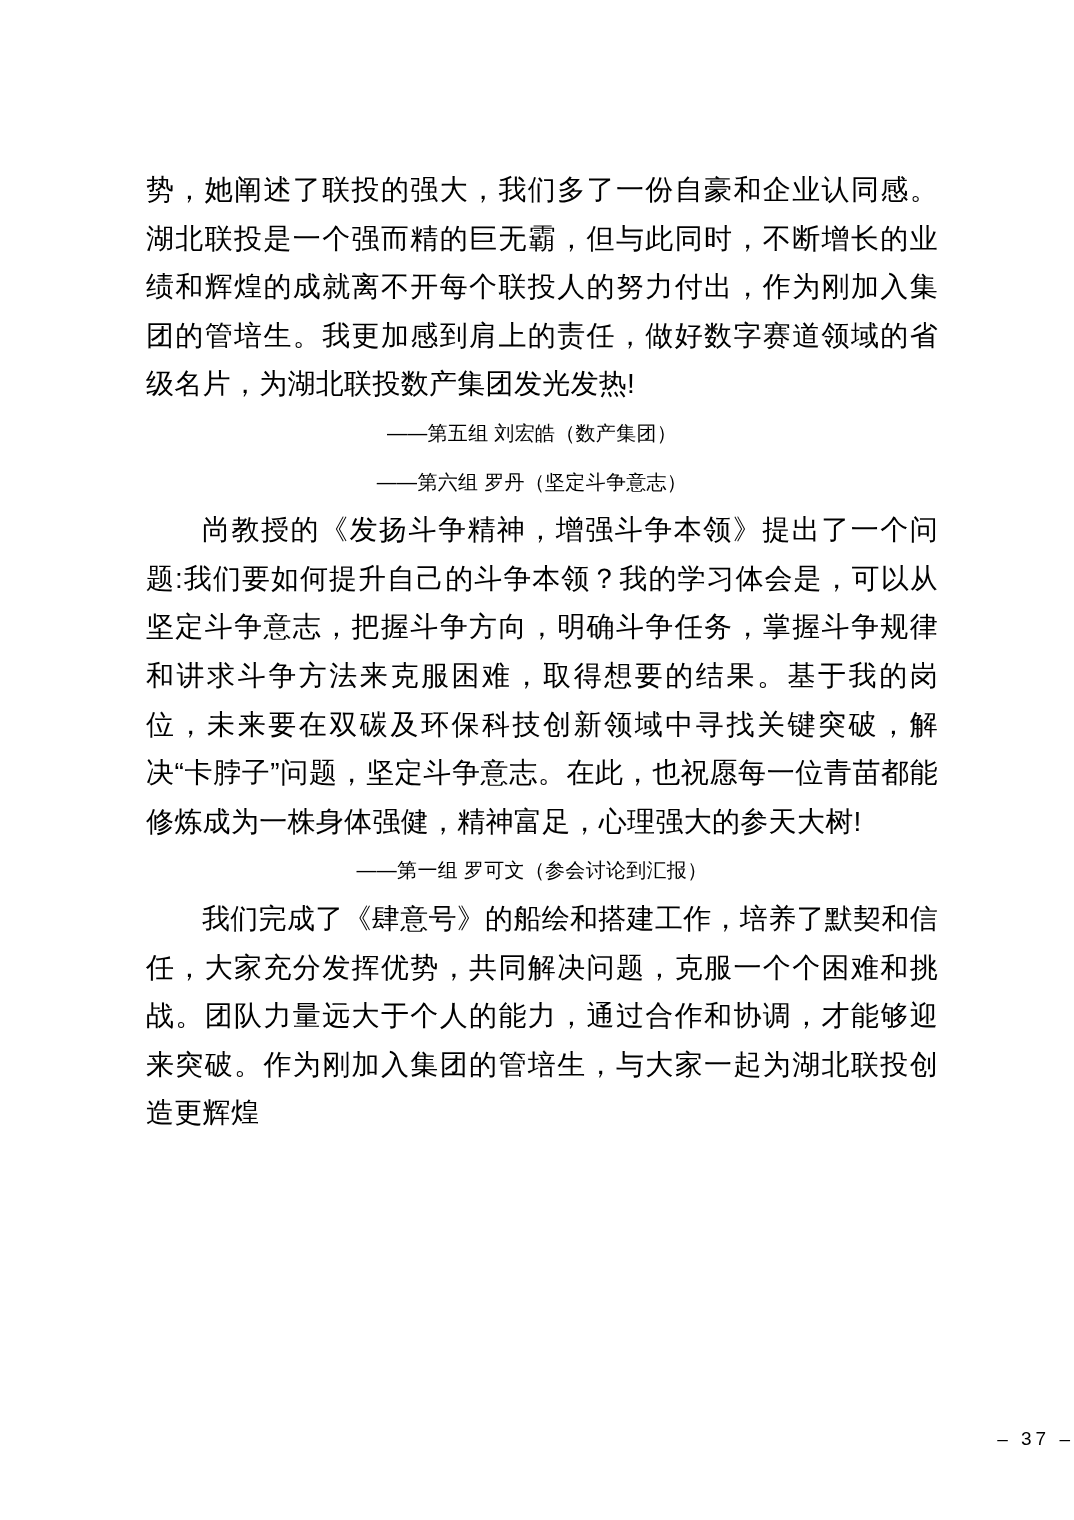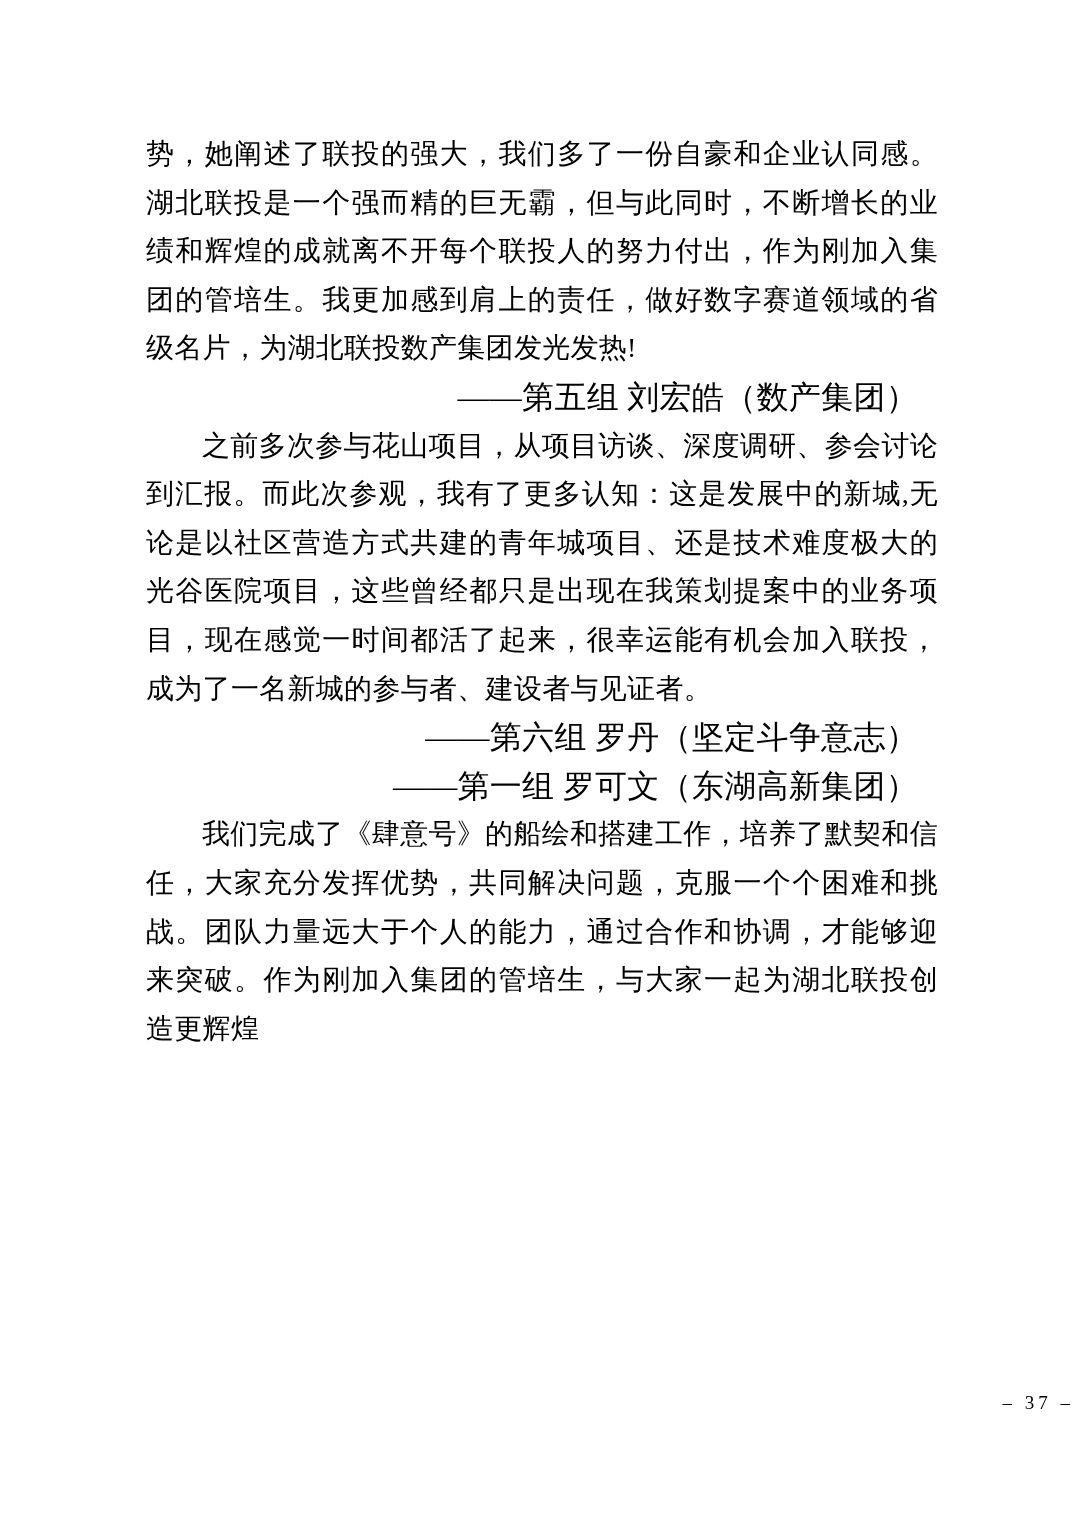--- a/index.html
+++ b/index.html
@@ -13,8 +13,9 @@
     height: 1411px;
     background: #ffffff;
     color: #000000;
-    font-family: Liberation Serif, serif;
+    font-family: Liberation Sans, sans-serif;
     overflow: hidden;
+    margin-top: 36px;
   }
   .content {
     position: absolute;

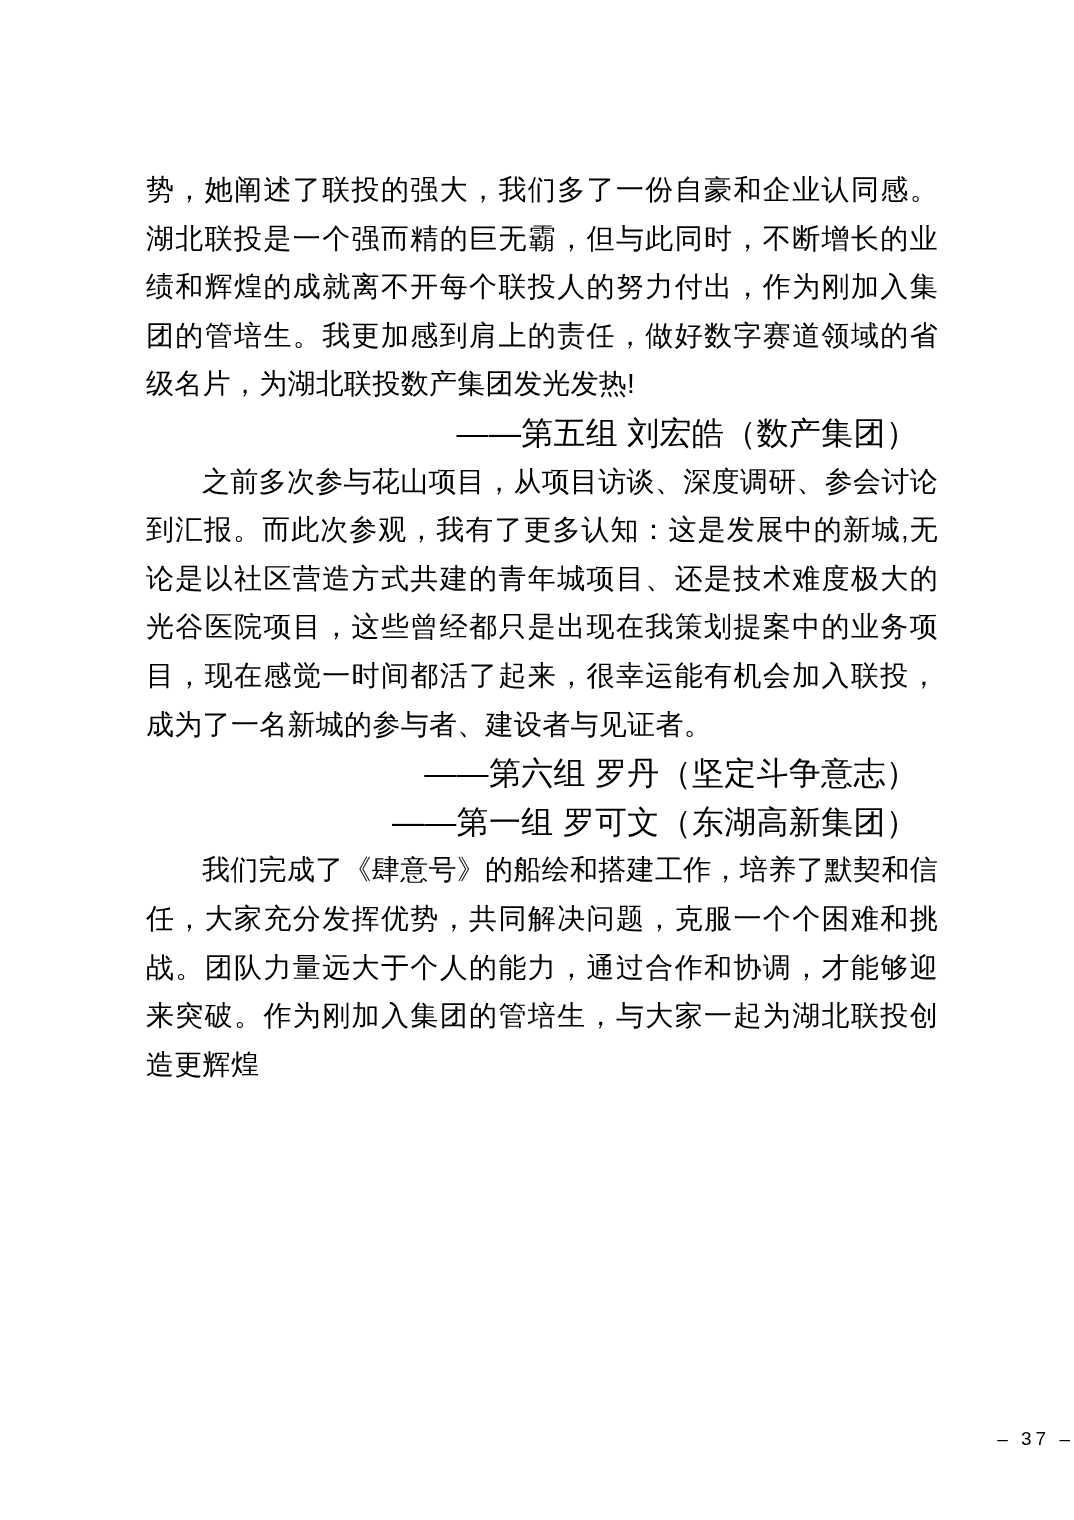--- a/index.html
+++ b/index.html
@@ -37,9 +37,9 @@
   }
   p.attribution {
     margin: 0;
-    font-size: 32px;
+    font-size: 20px;
     line-height: 48.6px;
-    text-align: right;
+    text-align: center;
     padding-right: 20px;
     letter-spacing: 0.3px;
     font-weight: 400;

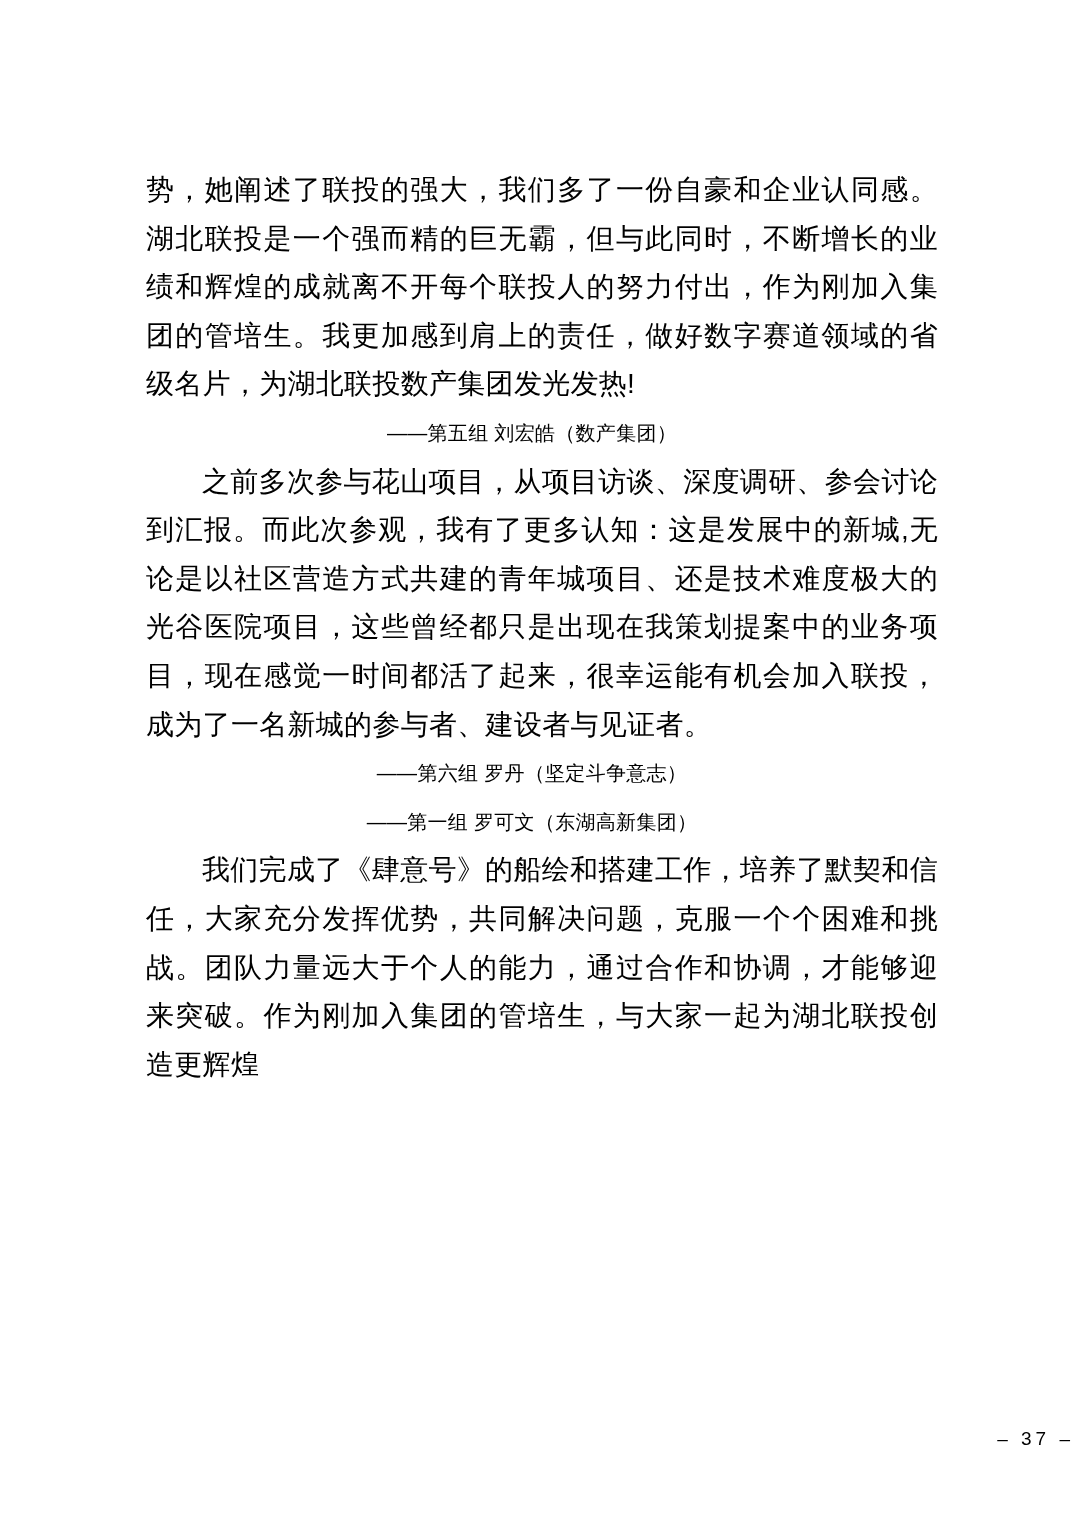--- a/index.html
+++ b/index.html
@@ -62,7 +62,6 @@
   <div class="content">
     <p class="body-par">势，她阐述了联投的强大，我们多了一份自豪和企业认同感。湖北联投是一个强而精的巨无霸，但与此同时，不断增长的业绩和辉煌的成就离不开每个联投人的努力付出，作为刚加入集团的管培生。我更加感到肩上的责任，做好数字赛道领域的省级名片，为湖北联投数产集团发光发热!</p>
     <p class="attribution">——第五组 刘宏皓（数产集团）</p>
-    <p class="body-par indent">之前多次参与花山项目，从项目访谈、深度调研、参会讨论到汇报。而此次参观，我有了更多认知：这是发展中的新城,无论是以社区营造方式共建的青年城项目、还是技术难度极大的光谷医院项目，这些曾经都只是出现在我策划提案中的业务项目，现在感觉一时间都活了起来，很幸运能有机会加入联投，成为了一名新城的参与者、建设者与见证者。</p>
     <p class="attribution">——第六组 罗丹（坚定斗争意志）</p>
     <p class="attribution">——第一组 罗可文（东湖高新集团）</p>
     <p class="body-par indent">我们完成了《肆意号》的船绘和搭建工作，培养了默契和信任，大家充分发挥优势，共同解决问题，克服一个个困难和挑战。团队力量远大于个人的能力，通过合作和协调，才能够迎来突破。作为刚加入集团的管培生，与大家一起为湖北联投创造更辉煌</p>

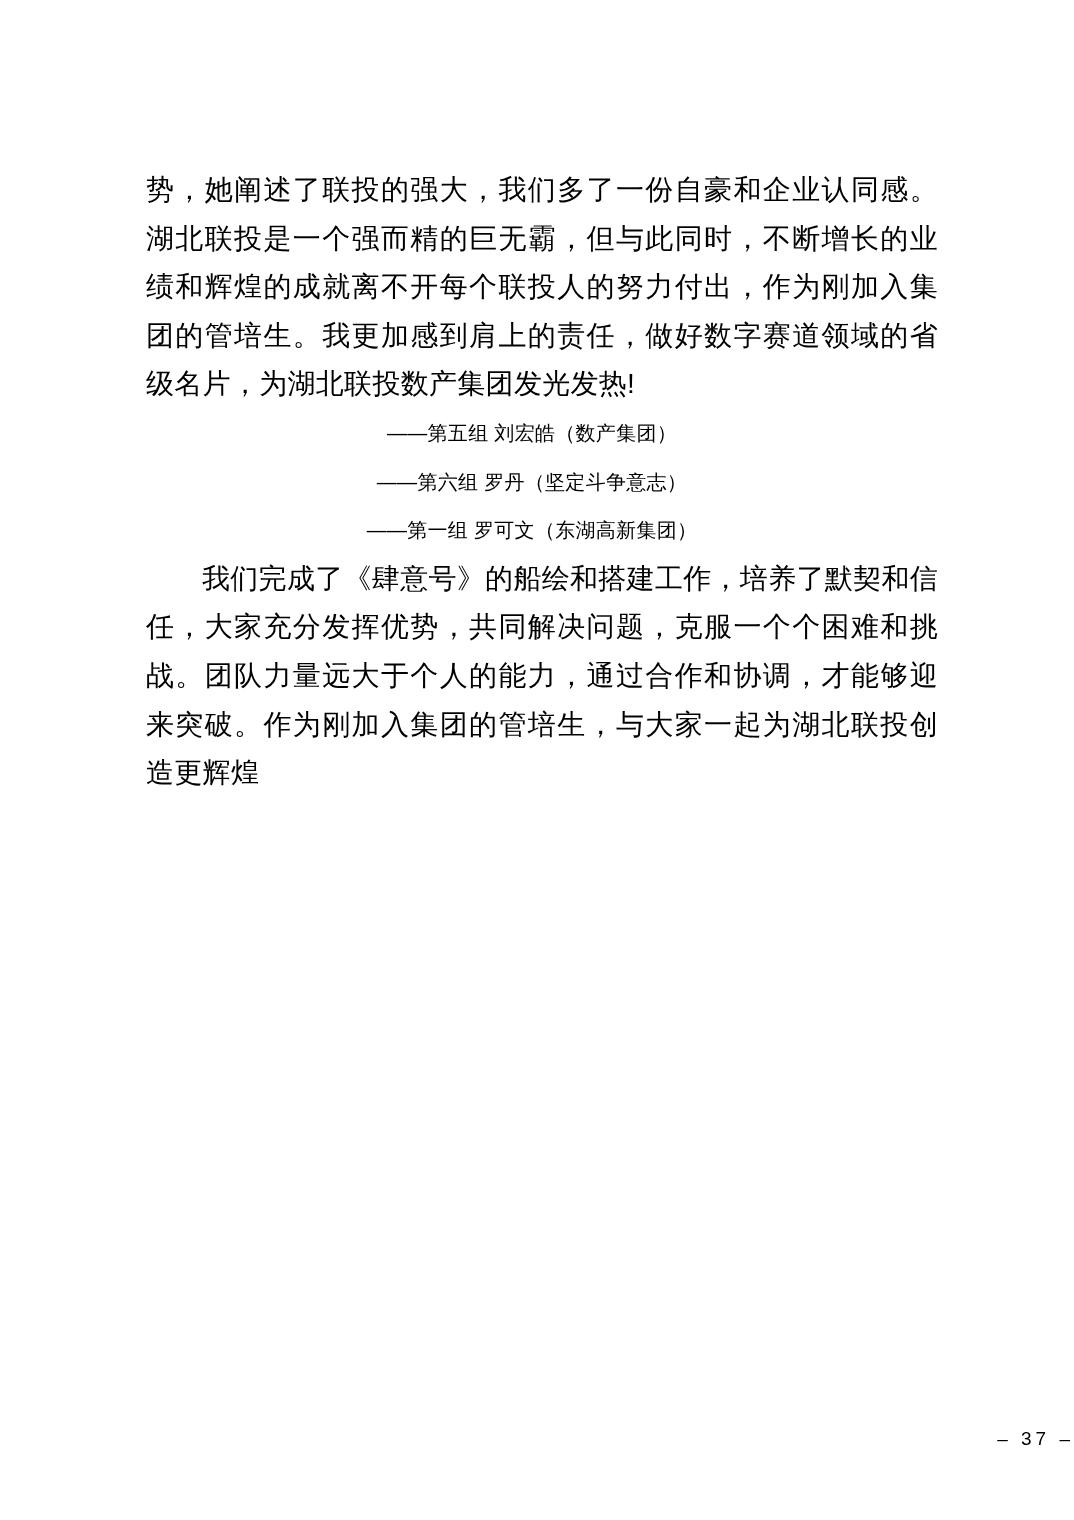--- a/index.html
+++ b/index.html
@@ -63,6 +63,7 @@
     <p class="body-par">势，她阐述了联投的强大，我们多了一份自豪和企业认同感。湖北联投是一个强而精的巨无霸，但与此同时，不断增长的业绩和辉煌的成就离不开每个联投人的努力付出，作为刚加入集团的管培生。我更加感到肩上的责任，做好数字赛道领域的省级名片，为湖北联投数产集团发光发热!</p>
     <p class="attribution">——第五组 刘宏皓（数产集团）</p>
     <p class="attribution">——第六组 罗丹（坚定斗争意志）</p>
+    <p class="body-par indent">尚教授的《发扬斗争精神，增强斗争本领》提出了一个问题:我们要如何提升自己的斗争本领？我的学习体会是，可以从坚定斗争意志，把握斗争方向，明确斗争任务，掌握斗争规律和讲求斗争方法来克服困难，取得想要的结果。基于我的岗位，未来要在双碳及环保科技创新领域中寻找关键突破，解决“卡脖子”问题，坚定斗争意志。在此，也祝愿每一位青苗都能修炼成为一株身体强健，精神富足，心理强大的参天大树!</p>
     <p class="attribution">——第一组 罗可文（东湖高新集团）</p>
     <p class="body-par indent">我们完成了《肆意号》的船绘和搭建工作，培养了默契和信任，大家充分发挥优势，共同解决问题，克服一个个困难和挑战。团队力量远大于个人的能力，通过合作和协调，才能够迎来突破。作为刚加入集团的管培生，与大家一起为湖北联投创造更辉煌</p>
   </div>

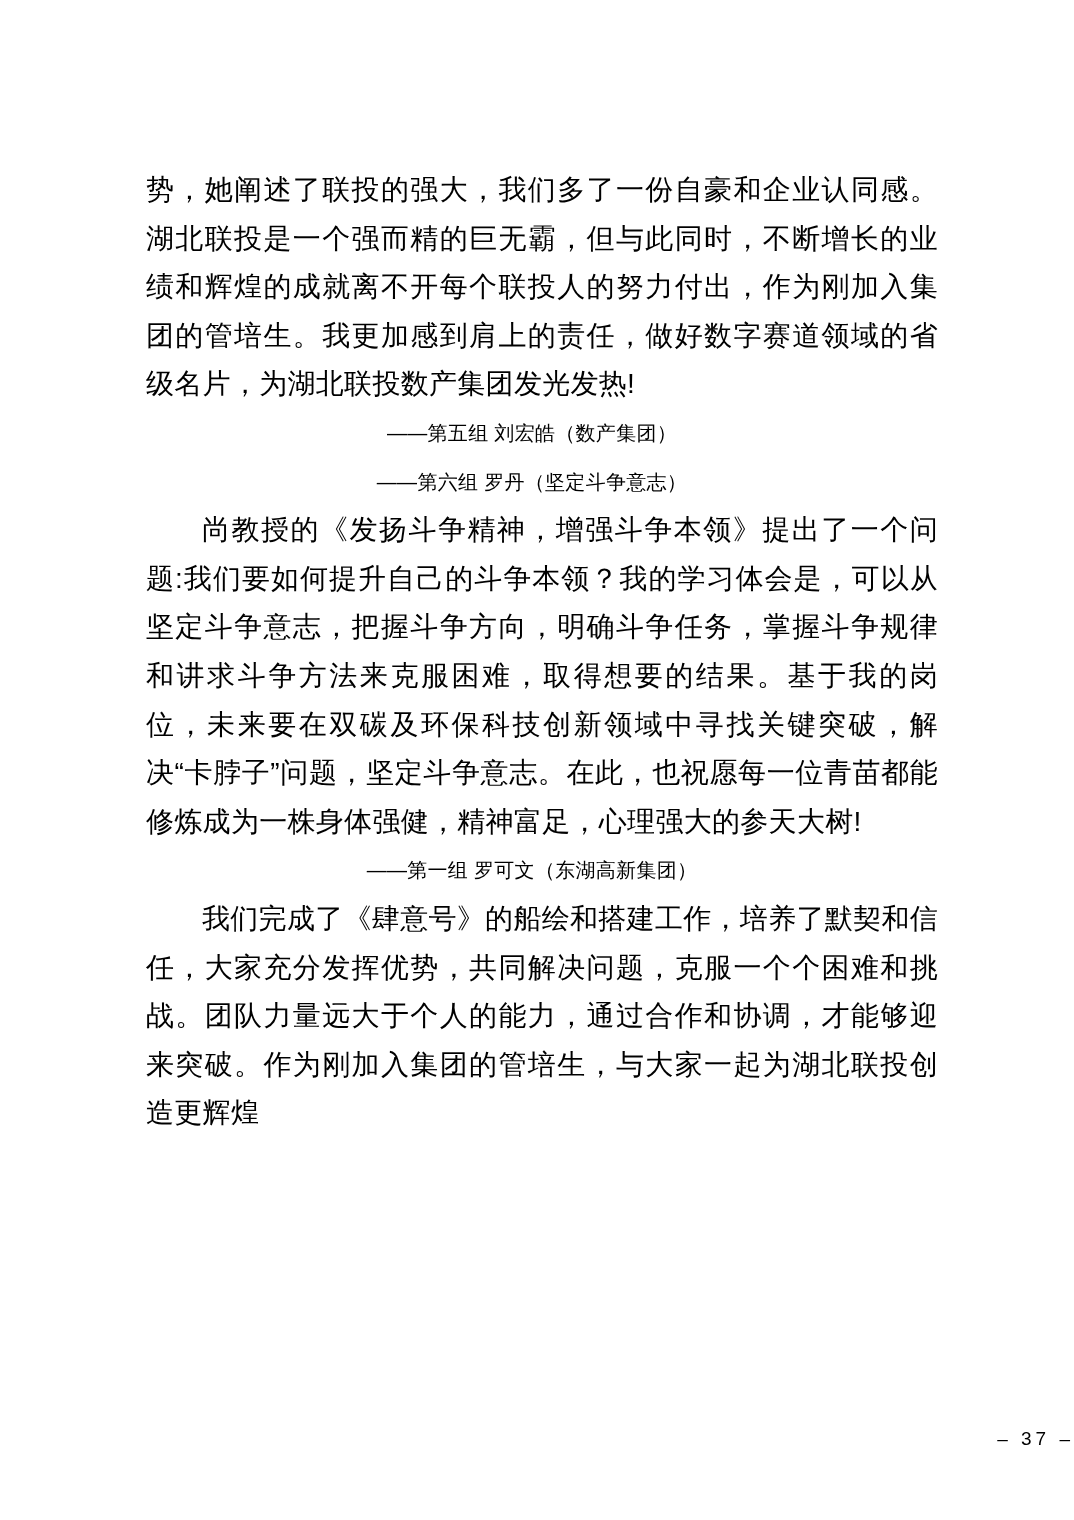--- a/index.html
+++ b/index.html
@@ -64,7 +64,7 @@
     <p class="attribution">——第五组 刘宏皓（数产集团）</p>
     <p class="attribution">——第六组 罗丹（坚定斗争意志）</p>
     <p class="body-par indent">尚教授的《发扬斗争精神，增强斗争本领》提出了一个问题:我们要如何提升自己的斗争本领？我的学习体会是，可以从坚定斗争意志，把握斗争方向，明确斗争任务，掌握斗争规律和讲求斗争方法来克服困难，取得想要的结果。基于我的岗位，未来要在双碳及环保科技创新领域中寻找关键突破，解决“卡脖子”问题，坚定斗争意志。在此，也祝愿每一位青苗都能修炼成为一株身体强健，精神富足，心理强大的参天大树!</p>
-    <p class="attribution">——第一组 罗可文（东湖高新集团）</p>
+    <p class="attribution">——第一组 罗可文（参会讨论到汇报）</p>
     <p class="body-par indent">我们完成了《肆意号》的船绘和搭建工作，培养了默契和信任，大家充分发挥优势，共同解决问题，克服一个个困难和挑战。团队力量远大于个人的能力，通过合作和协调，才能够迎来突破。作为刚加入集团的管培生，与大家一起为湖北联投创造更辉煌</p>
   </div>
   <div class="footer">– 37 –</div>

